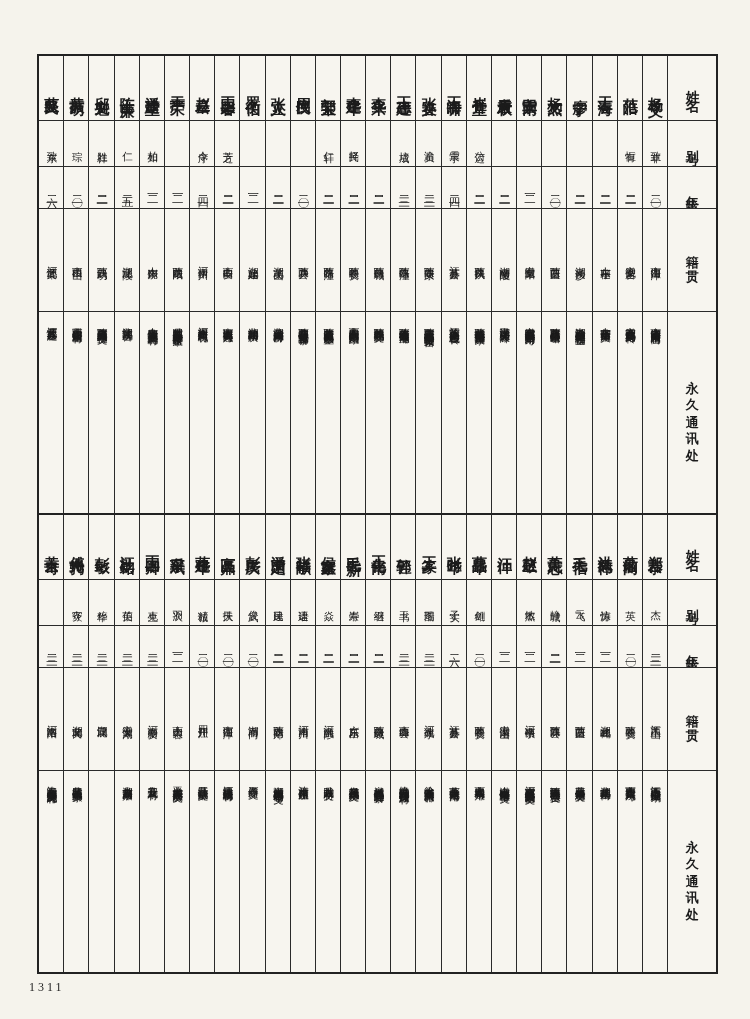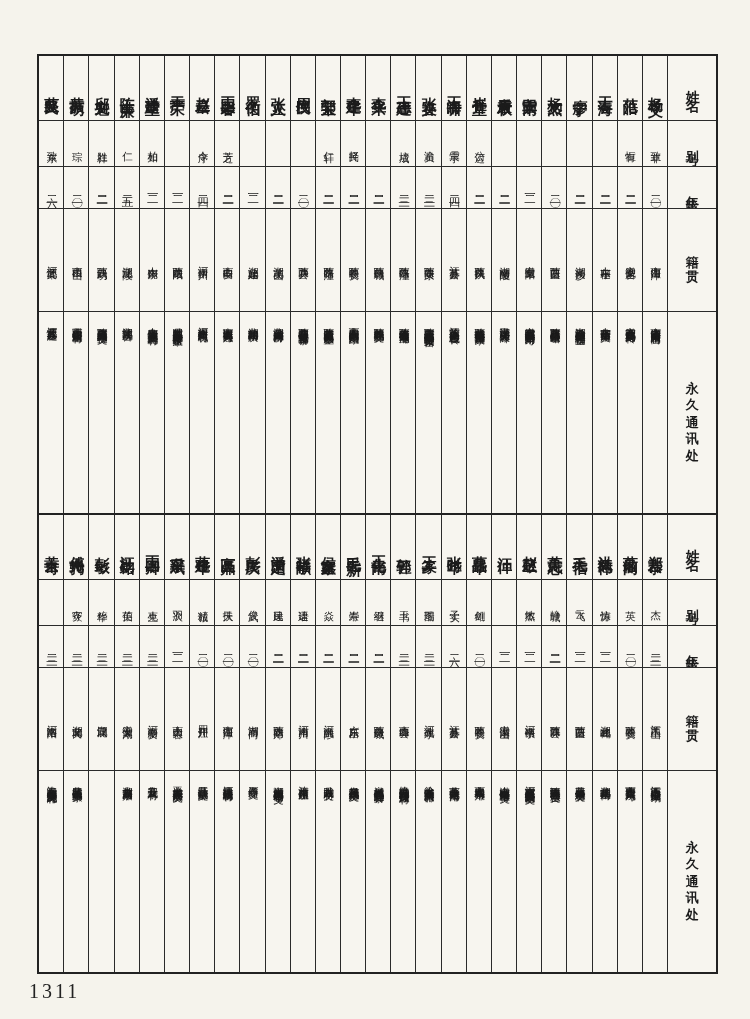--- a/index.html
+++ b/index.html
@@ -66,7 +66,7 @@
 
   .page-number {
     position:absolute; left:29px; top:980px;
-    font-size:20px; letter-spacing:3px;
+    font-size:12px; letter-spacing:3px;
     font-family:"Liberation Serif","DejaVu Serif",serif;
     color:#222;
   }

